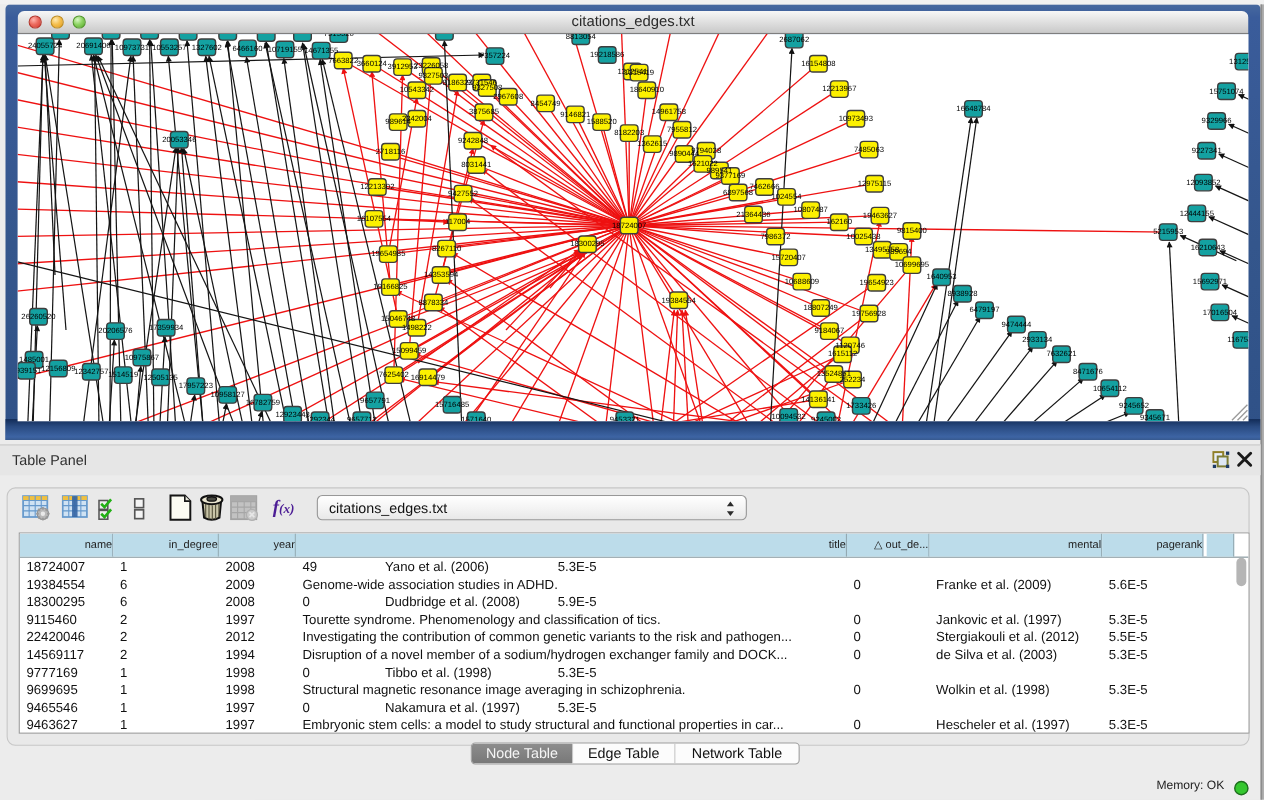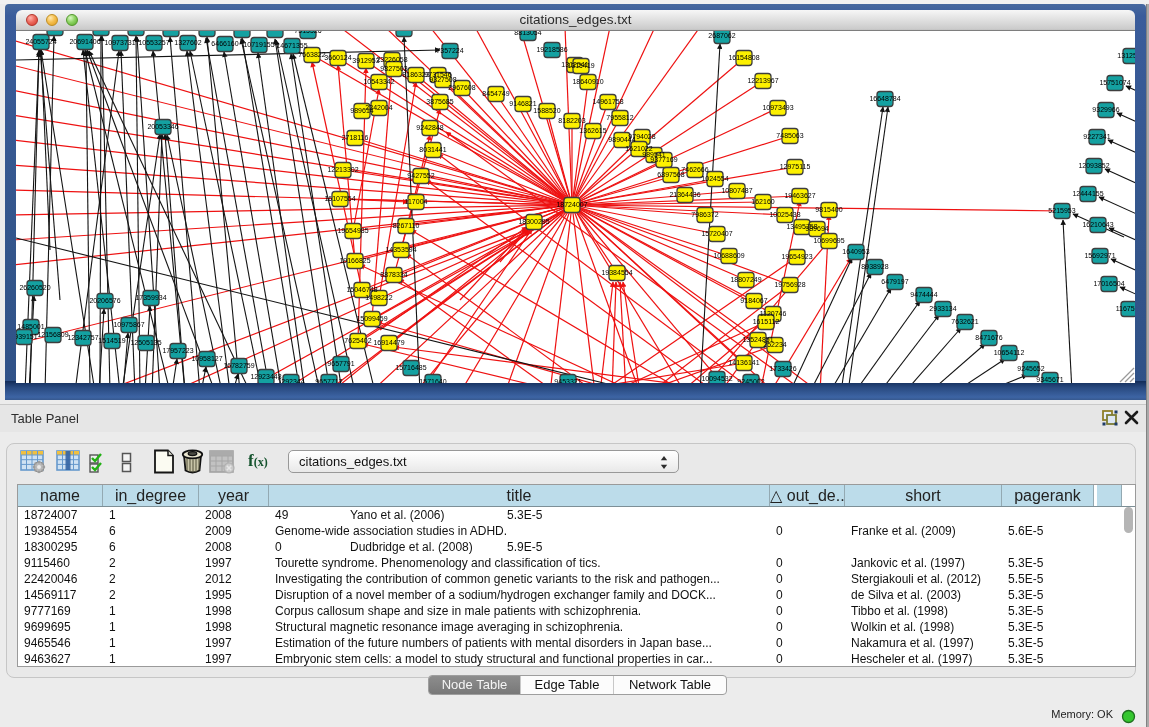--- a/index.html
+++ b/index.html
@@ -602,7 +602,7 @@
 <circle cx="20" cy="18" r="5" fill="#cacaca" stroke="#b0b0b0" stroke-width="1.2"></circle>
 <path d="M17.8 15.8l4.4 4.4M22.2 15.8l-4.4 4.4" stroke="#e6e6e6" stroke-width="1.6"></path>
 </svg>
-<div style="position:absolute;left:248px;top:451px;font-family:'Liberation Serif',serif;font-weight:bold;font-size:17px;color:#14532d">f<span style="font-size:12px">(x)</span></div>
+<div style="position:absolute;left:248px;top:451px;font-family:'Liberation Serif',serif;font-style:italic;font-weight:bold;font-size:17px;color:#4c1d95">f<span style="font-size:12px">(x)</span></div>
 <div class="abs" id="dropdown">citations_edges.txt
 <svg style="position:absolute;right:10px;top:4px" width="8" height="15">
       <path d="M4 1L7.2 5.2H0.8z" fill="#2b2b2b"></path>

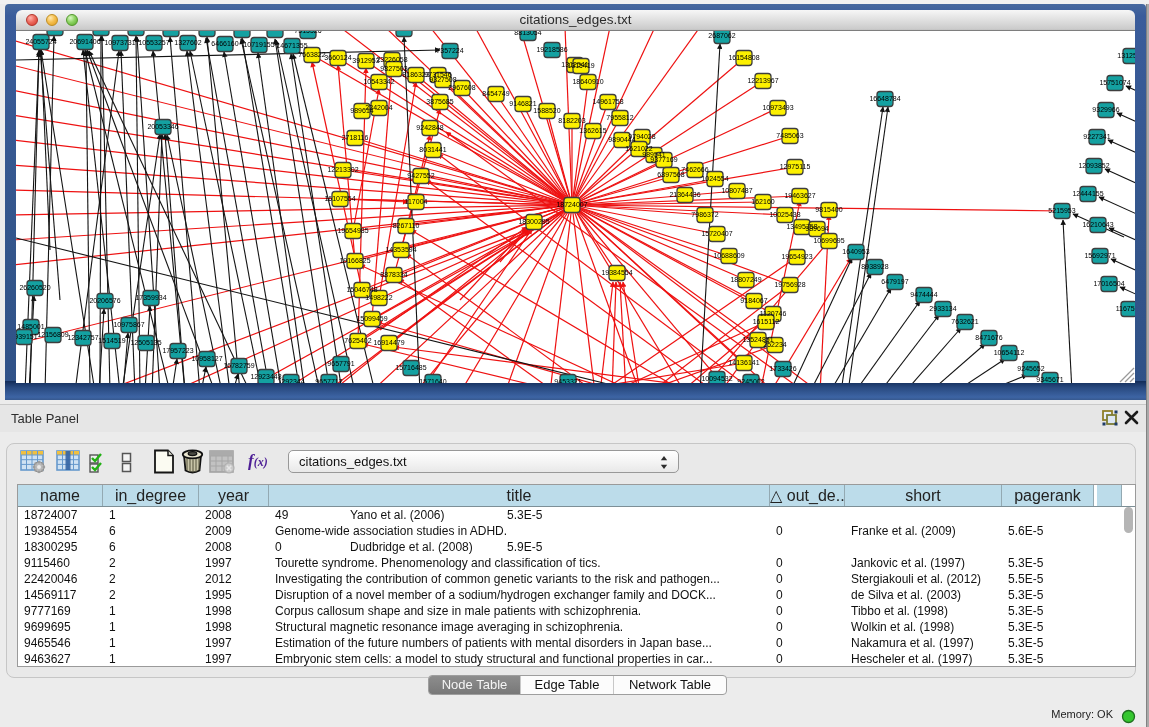--- a/index.html
+++ b/index.html
@@ -15,7 +15,7 @@
 #dropdown{left:288px;top:450px;width:391px;height:23px;background:linear-gradient(180deg,#fff,#f2f2f2 60%,#e8e8e8);border:1px solid #989898;border-radius:5px;font-size:13px;color:#111;line-height:21px;padding-left:10px}
 #table{left:17px;top:484px;width:1119px;height:183px;background:#fff;border:1px solid #9a9a9a;overflow:hidden}
 #thead{display:flex;height:22px;background:#fff;border-bottom:1px solid #7d8f96}
-.hc{flex:none;font-size:16px;color:#222;text-align:center;line-height:21px;border-right:1px solid #93a9b2;overflow:hidden;white-space:nowrap;background:#bcdcea}
+.hc{flex:none;font-size:10px;color:#222;text-align:right;line-height:21px;border-right:1px solid #93a9b2;overflow:hidden;white-space:nowrap;background:#bcdcea}
 .tr{display:flex;height:16px}
 .dc{flex:none;font-size:12px;color:#111;line-height:16px;padding-left:6px;overflow:hidden;white-space:nowrap}
 #thumb{left:1124px;top:507px;width:9px;height:26px;background:#b5b5b5;border-radius:5px}

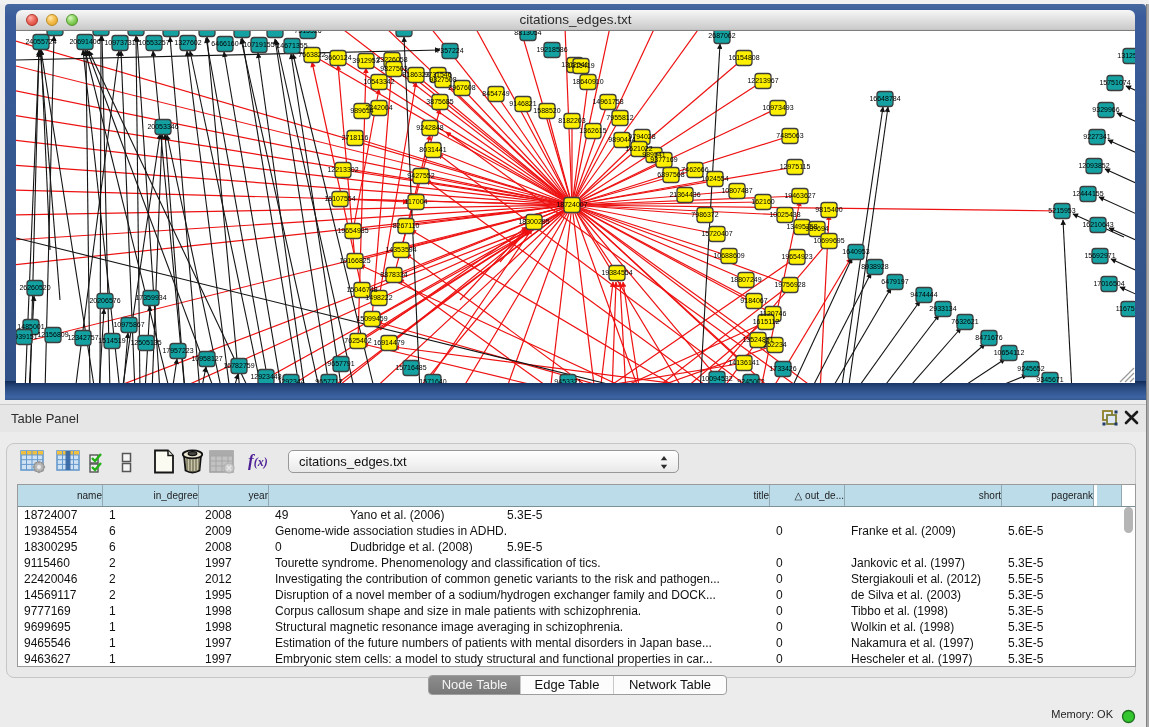--- a/index.html
+++ b/index.html
@@ -616,7 +616,7 @@
       <div class="hc" style="width:70px">year</div>
       <div class="hc" style="width:501px">title</div>
       <div class="hc" style="width:75px">△ out_de...</div>
-      <div class="hc" style="width:157px">short</div>
+      <div class="hc" style="width:157px">mental</div>
       <div class="hc" style="width:92px">pagerank</div>
       <div style="width:3px"></div>
       <div class="hc" style="width:25px"></div>

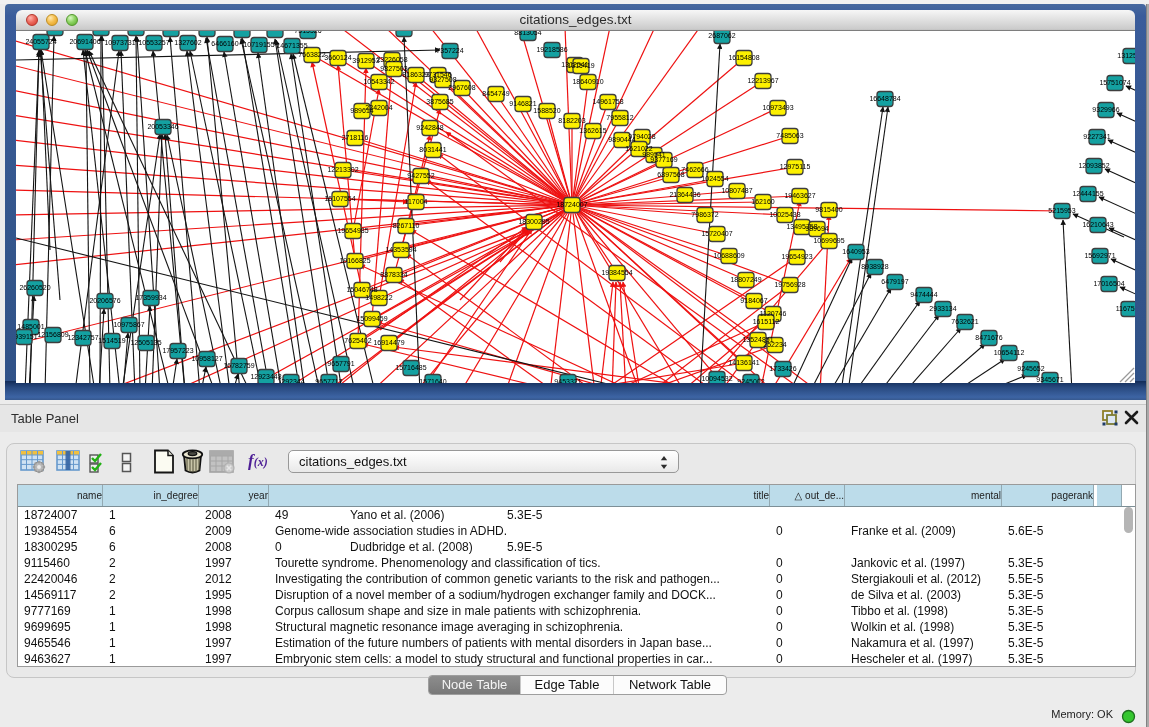--- a/index.html
+++ b/index.html
@@ -667,7 +667,7 @@
     <div class="tr">
       <div class="dc" style="width:85px">14569117</div>
       <div class="dc" style="width:96px">2</div>
-      <div class="dc" style="width:70px">1995</div>
+      <div class="dc" style="width:70px">1994</div>
       <div class="dc" style="width:501px">Disruption of a novel member of a sodium/hydrogen exchanger family and DOCK...</div>
       <div class="dc" style="width:75px">0</div>
       <div class="dc" style="width:157px">de Silva et al. (2003)</div>

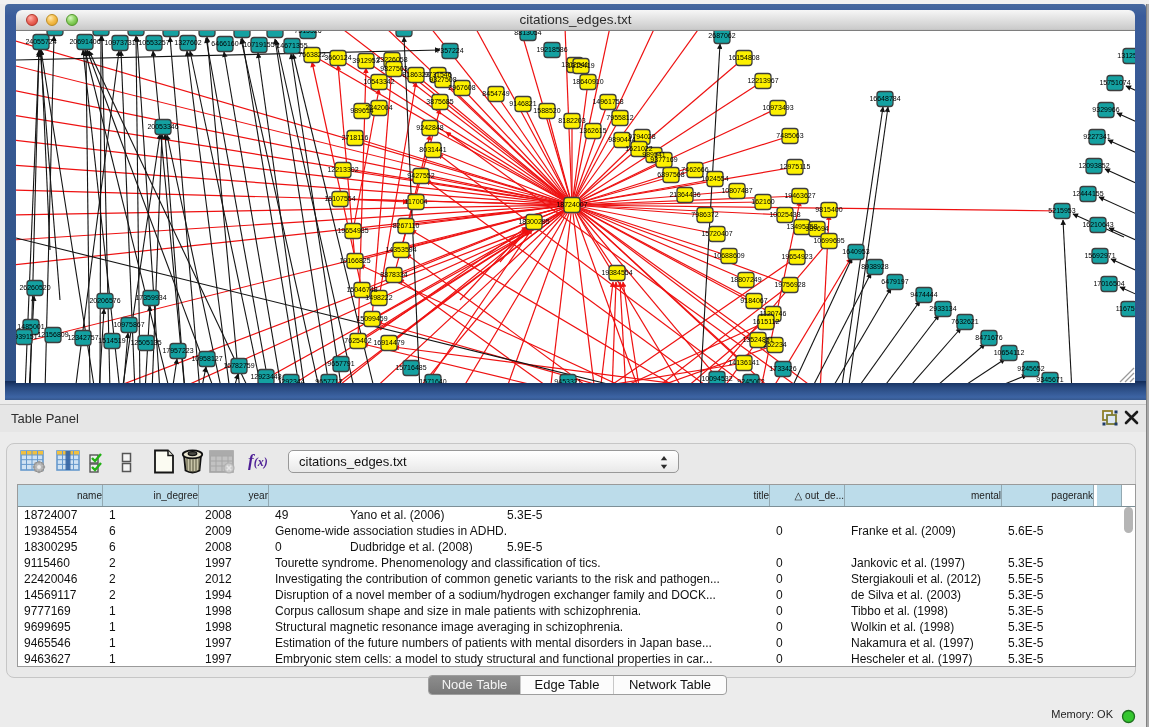--- a/index.html
+++ b/index.html
@@ -677,7 +677,6 @@
       <div class="dc" style="width:85px">9777169</div>
       <div class="dc" style="width:96px">1</div>
       <div class="dc" style="width:70px">1998</div>
-      <div class="dc" style="width:501px">Corpus callosum shape and size in male patients with schizophrenia.</div>
       <div class="dc" style="width:75px">0</div>
       <div class="dc" style="width:157px">Tibbo et al. (1998)</div>
       <div class="dc" style="width:92px">5.3E-5</div>

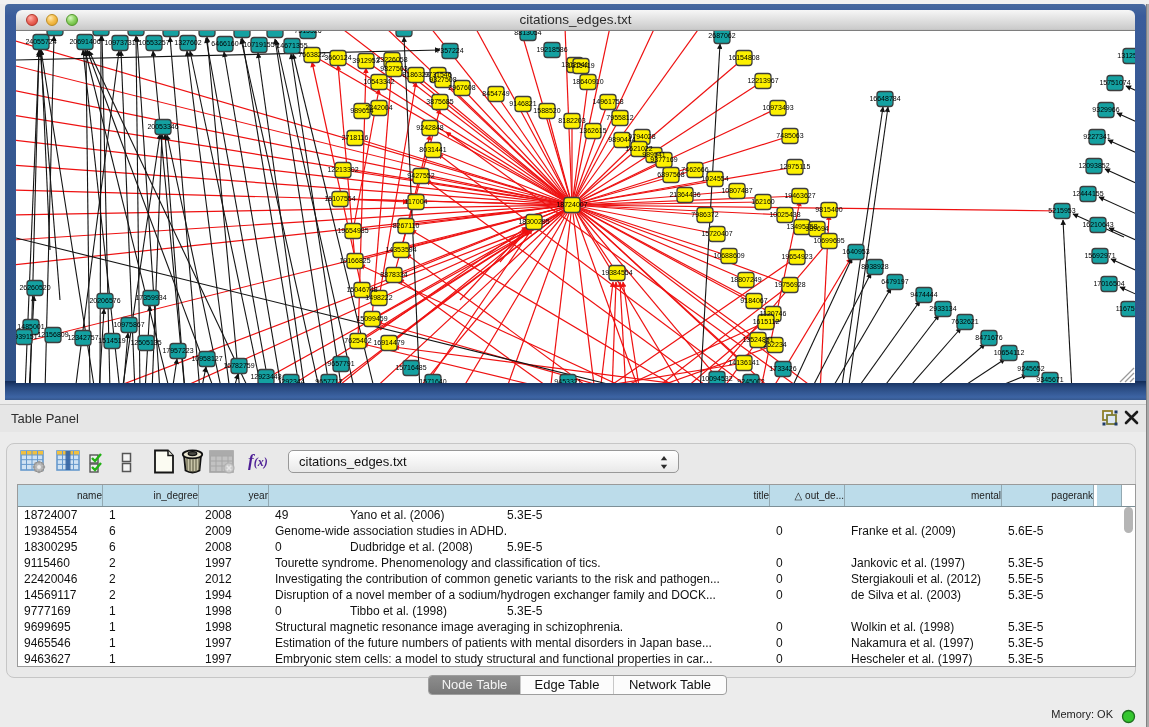--- a/index.html
+++ b/index.html
@@ -694,7 +694,6 @@
       <div class="dc" style="width:85px">9465546</div>
       <div class="dc" style="width:96px">1</div>
       <div class="dc" style="width:70px">1997</div>
-      <div class="dc" style="width:501px">Estimation of the future numbers of patients with mental disorders in Japan base...</div>
       <div class="dc" style="width:75px">0</div>
       <div class="dc" style="width:157px">Nakamura et al. (1997)</div>
       <div class="dc" style="width:92px">5.3E-5</div>

